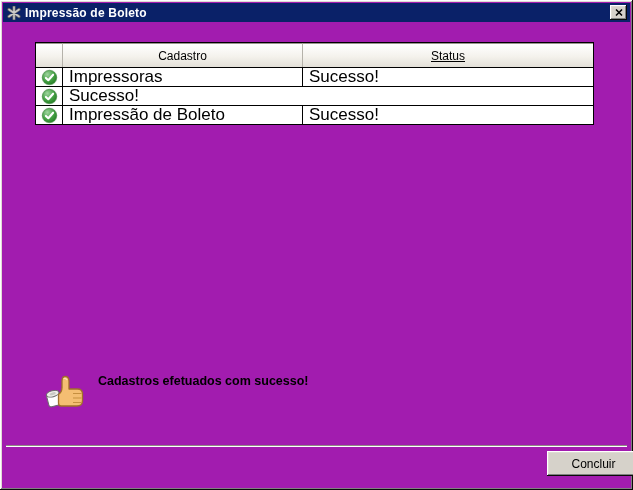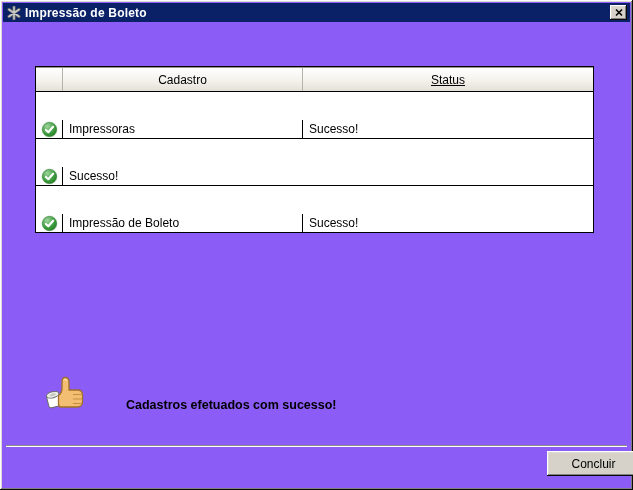--- a/index.html
+++ b/index.html
@@ -10,7 +10,7 @@
   }
   .window{
     position:absolute;inset:0;
-    background:#8b5cf6;
+    background:#a21caf;
     box-shadow: inset -1px -1px #0a0a0a, inset 1px 1px #ffffff,
                 inset -2px -2px #808080, inset 2px 2px #DFDBD3;
   }

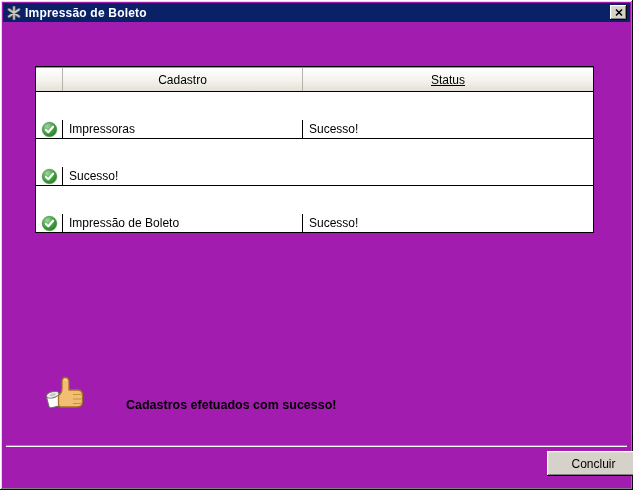--- a/index.html
+++ b/index.html
@@ -32,7 +32,7 @@
     display:flex;align-items:center;justify-content:center;cursor:pointer;
   }
   .grid{
-    position:absolute;left:35px;top:66px;width:557px;
+    position:absolute;left:35px;top:42px;width:557px;
     border:1px solid #000000;background:#ffffff;
   }
   .grid-head,.grid-row{

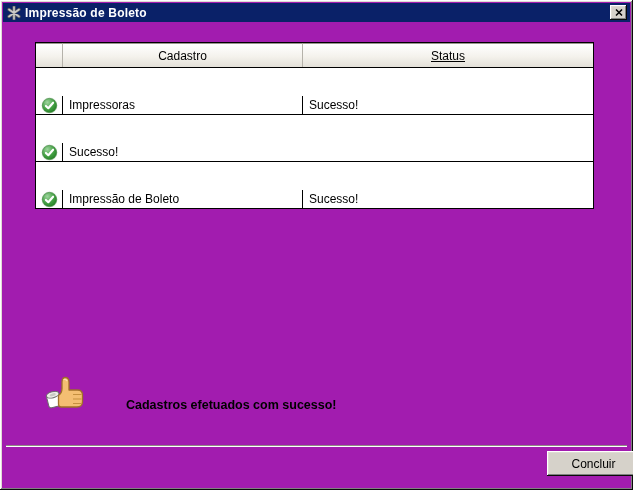--- a/index.html
+++ b/index.html
@@ -51,7 +51,7 @@
   .cell{
     height:18px;box-sizing:border-box;background:#ffffff;
     display:flex;align-items:center;
-    font-size:12px;color:#000;padding-left:6px;overflow:hidden;white-space:nowrap;margin-top:28px;
+    font-size:17px;color:#000;padding-left:6px;overflow:hidden;white-space:nowrap;
   }
   .icon-cell{justify-content:center;padding:0;border-right:1px solid #000;}
   .cad-cell{border-right:1px solid #000;}

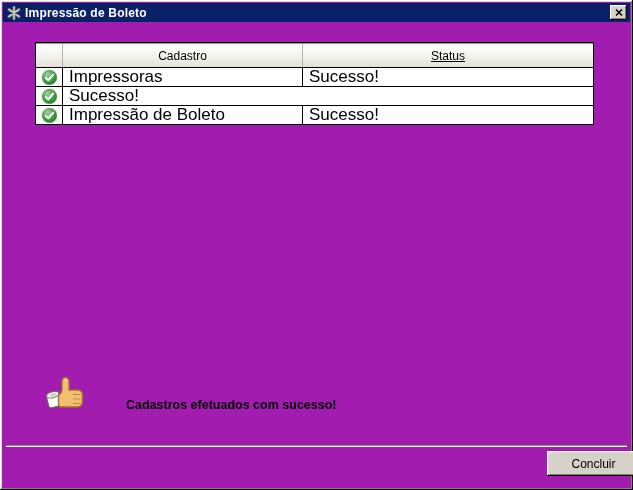--- a/index.html
+++ b/index.html
@@ -57,7 +57,7 @@
   .cad-cell{border-right:1px solid #000;}
   .message{
     position:absolute;left:44px;top:374px;height:38px;
-    display:flex;align-items:flex-end;gap:28px;
+    display:flex;align-items:flex-start;
   }
   .message-text{font-weight:bold;font-size:12.5px;color:#000;margin-left:12px;}
   .footer-divider{

